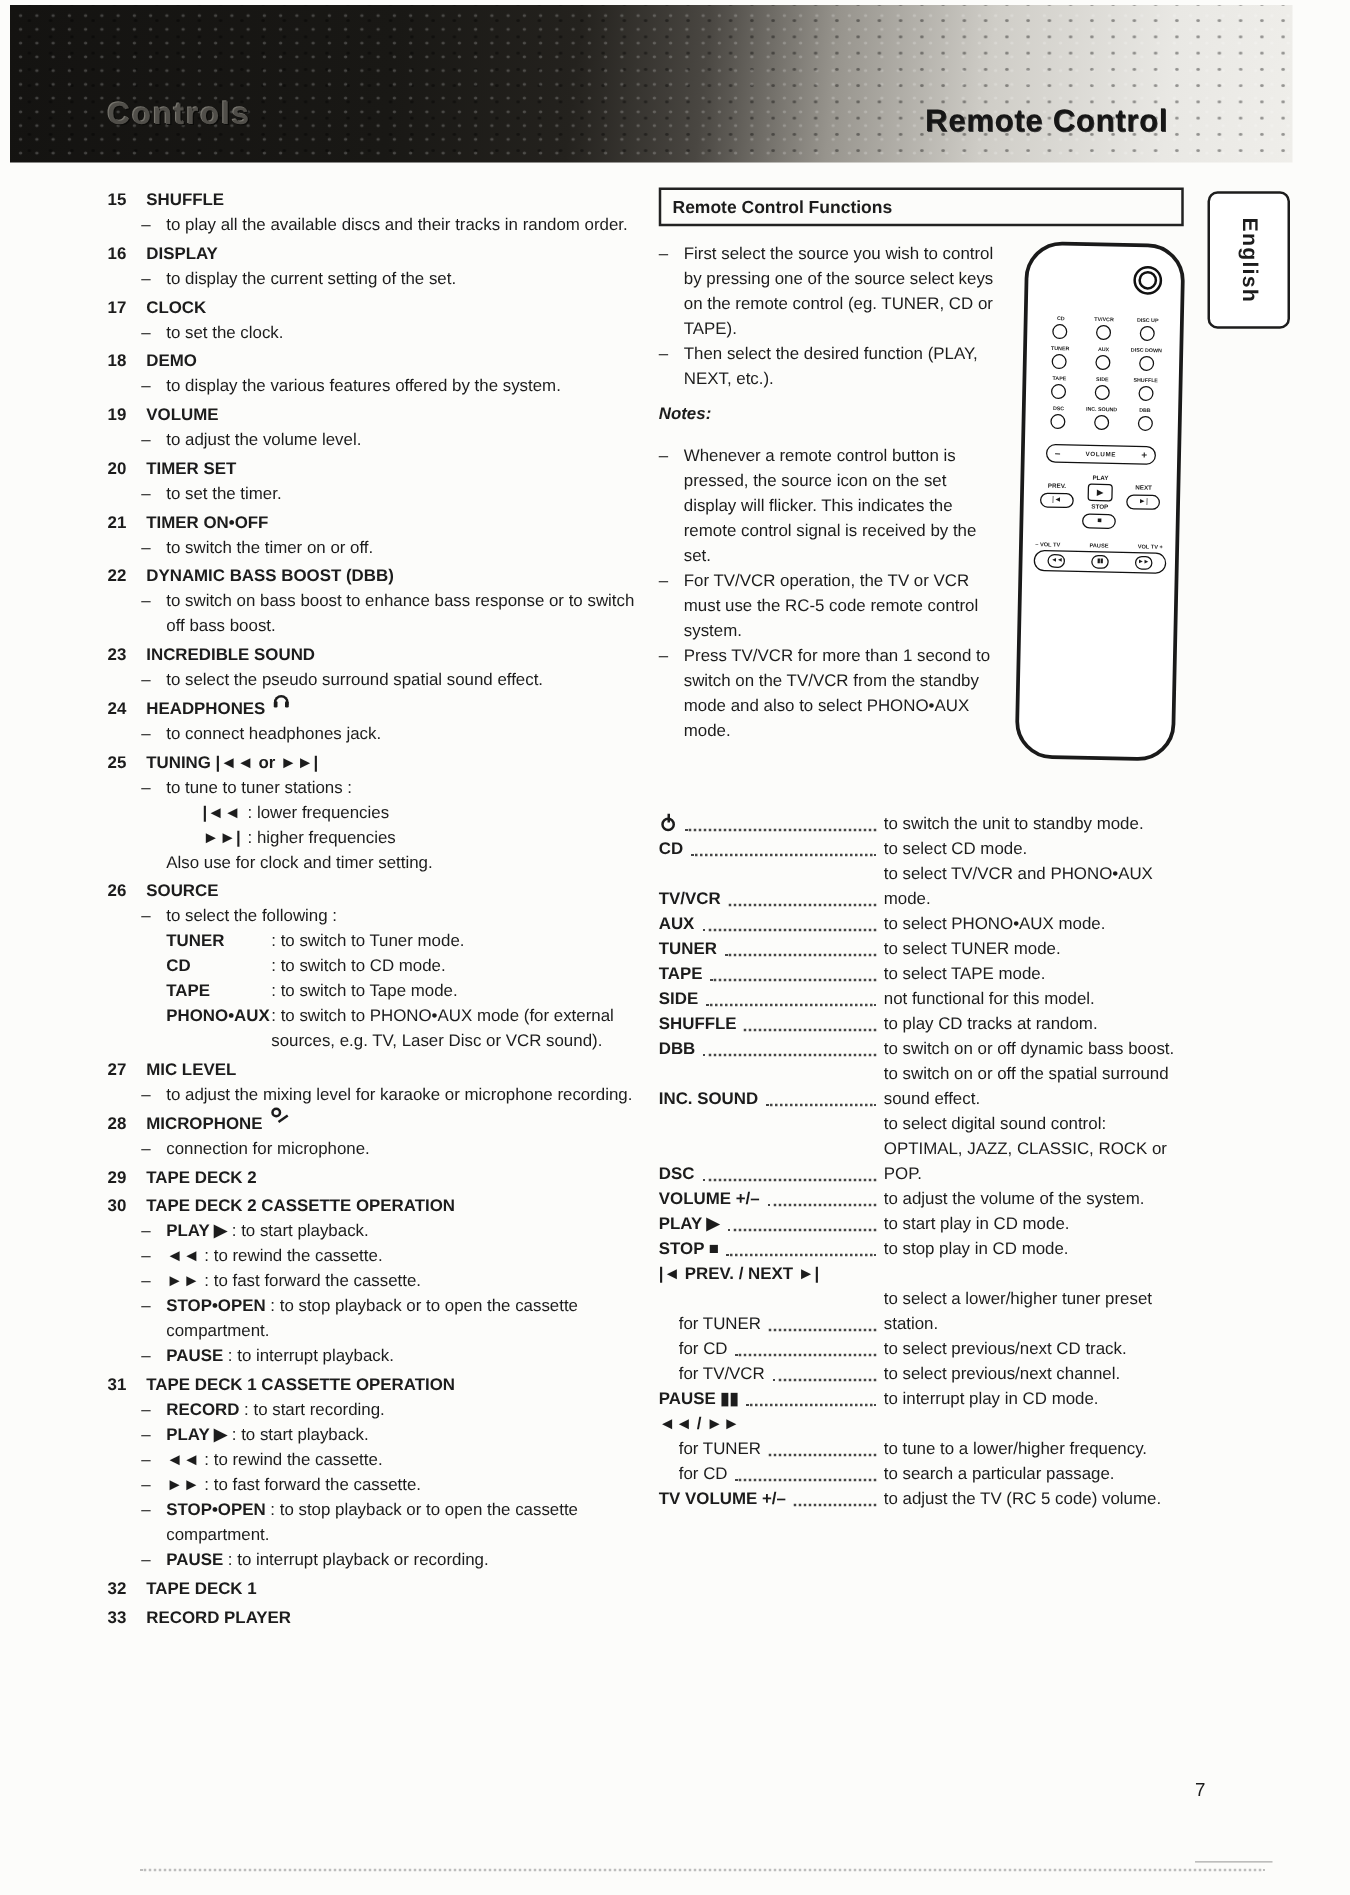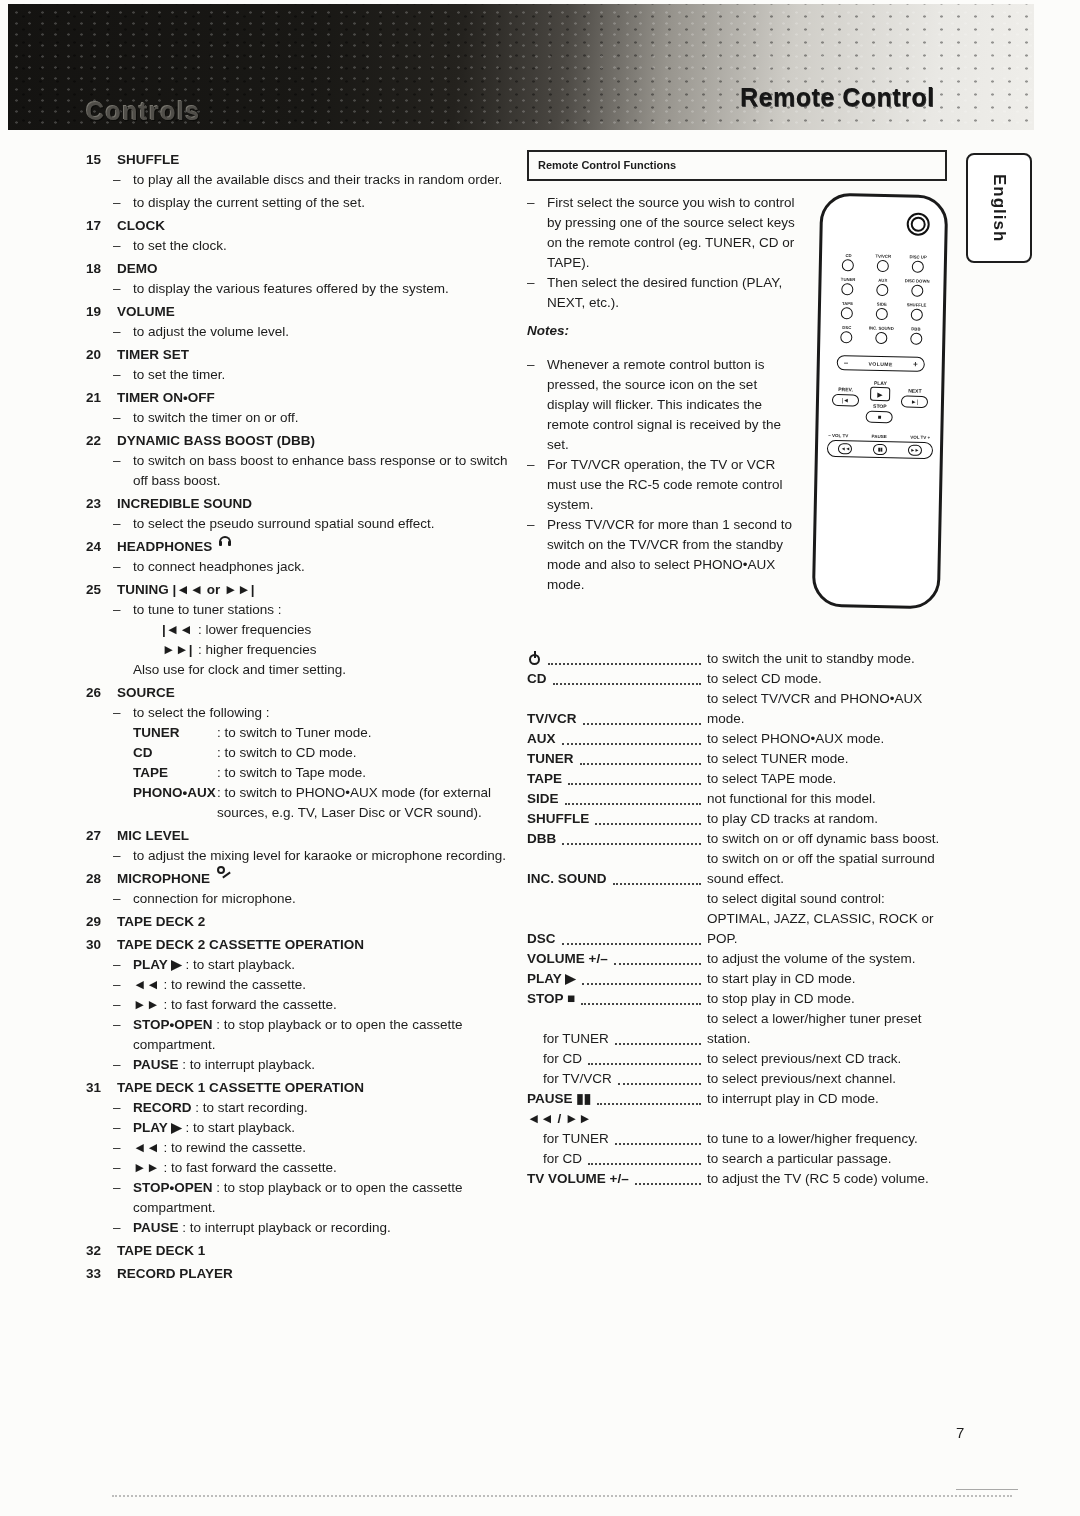--- a/index.html
+++ b/index.html
@@ -27,7 +27,7 @@
     background-position:2px 3px, 7px 6px;
   }
   .controls-label {
-    position:absolute; left:78px; bottom:4px;
+    position:absolute; left:78px; bottom:24px;
     font-size:25px; font-weight:bold; letter-spacing:1.5px;
     color:#504e49;
     text-shadow:1px 1px 0 #0c0c0a, -1px -1px 0 #76746d;

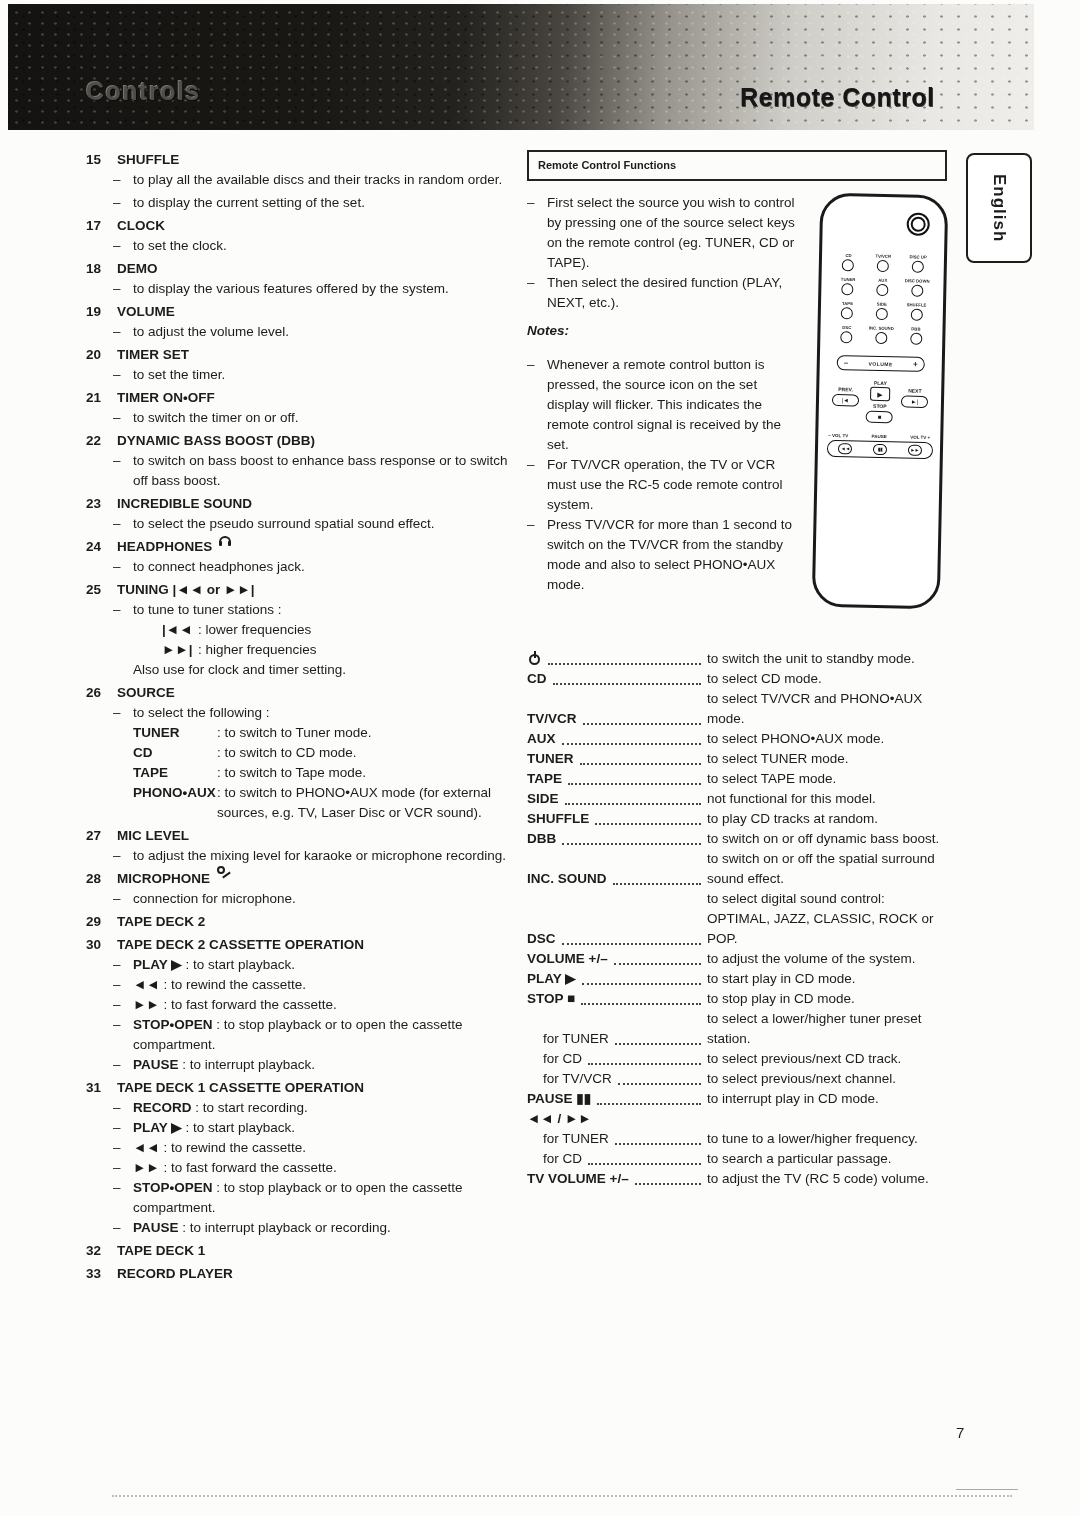--- a/index.html
+++ b/index.html
@@ -82,7 +82,7 @@
   }
   .box-title {
     width:420px; border:2px solid #222; padding:3px 9px 4px;
-    font-weight:bold; font-size:11px; margin-bottom:12px;
+    font-weight:bold; font-size:14px; margin-bottom:12px;
   }
   .intro, .notes { width:272px; }
   .row { display:flex; }

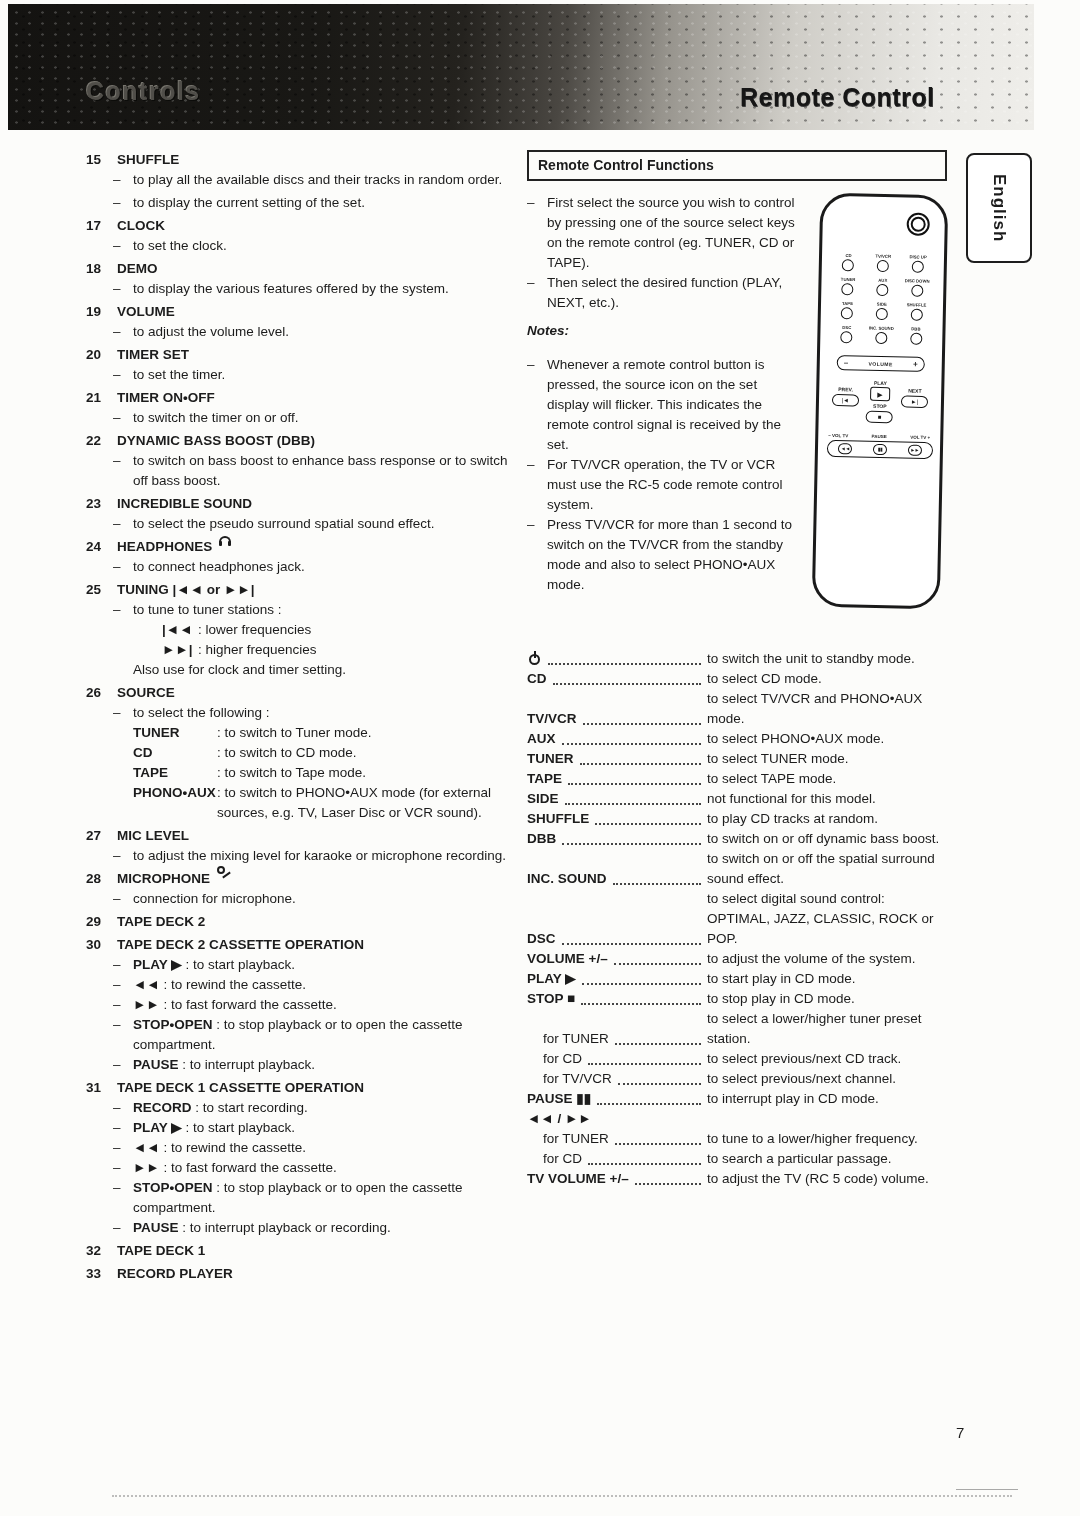--- a/index.html
+++ b/index.html
@@ -155,6 +155,10 @@
         </div>
       </div>
       <div class="item">
+        <div class="item-head">
+          <span class="num">16</span>
+          <span class="title">DISPLAY</span>
+        </div>
         <div class="detail">
           <span class="dash">–</span>
           <span class="txt">to display the current setting of the set.</span>

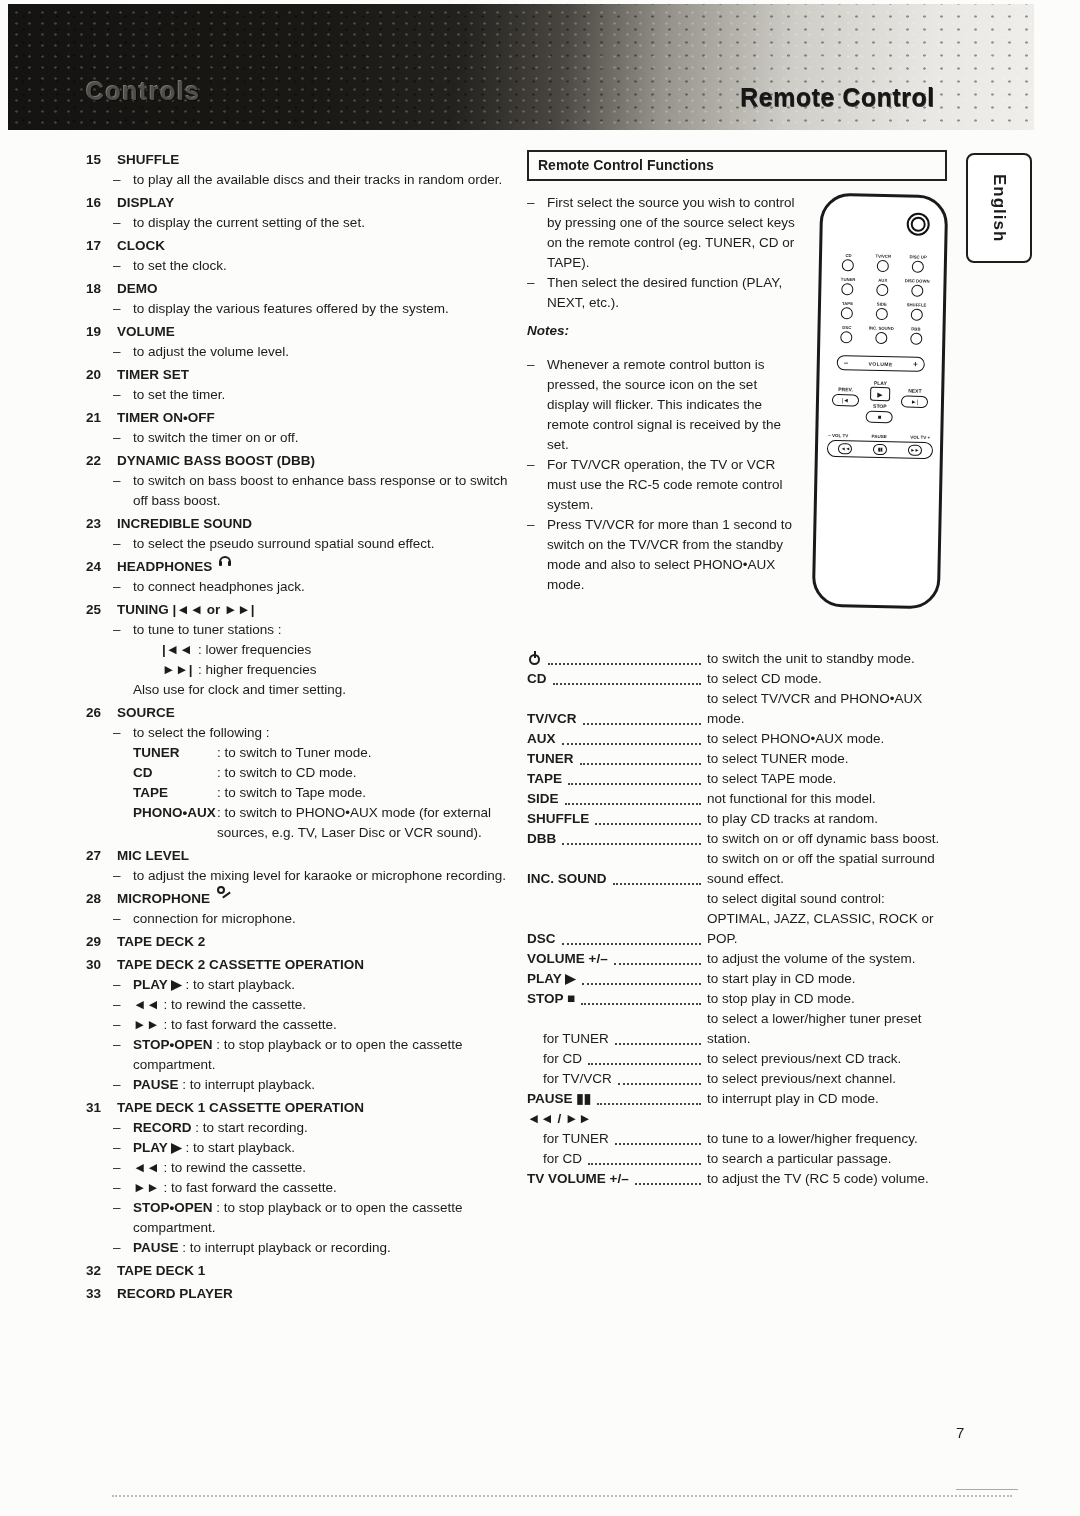--- a/index.html
+++ b/index.html
@@ -517,6 +517,7 @@
           </span>
           <span class="fn-def">to stop play in CD mode.</span>
         </div>
+        <div class="fn-row fn-header">|◄ PREV. / NEXT ►|</div>
         <div class="fn-row fn-sub">
           <span class="fn-left">
             <span class="fn-term">for TUNER</span>

